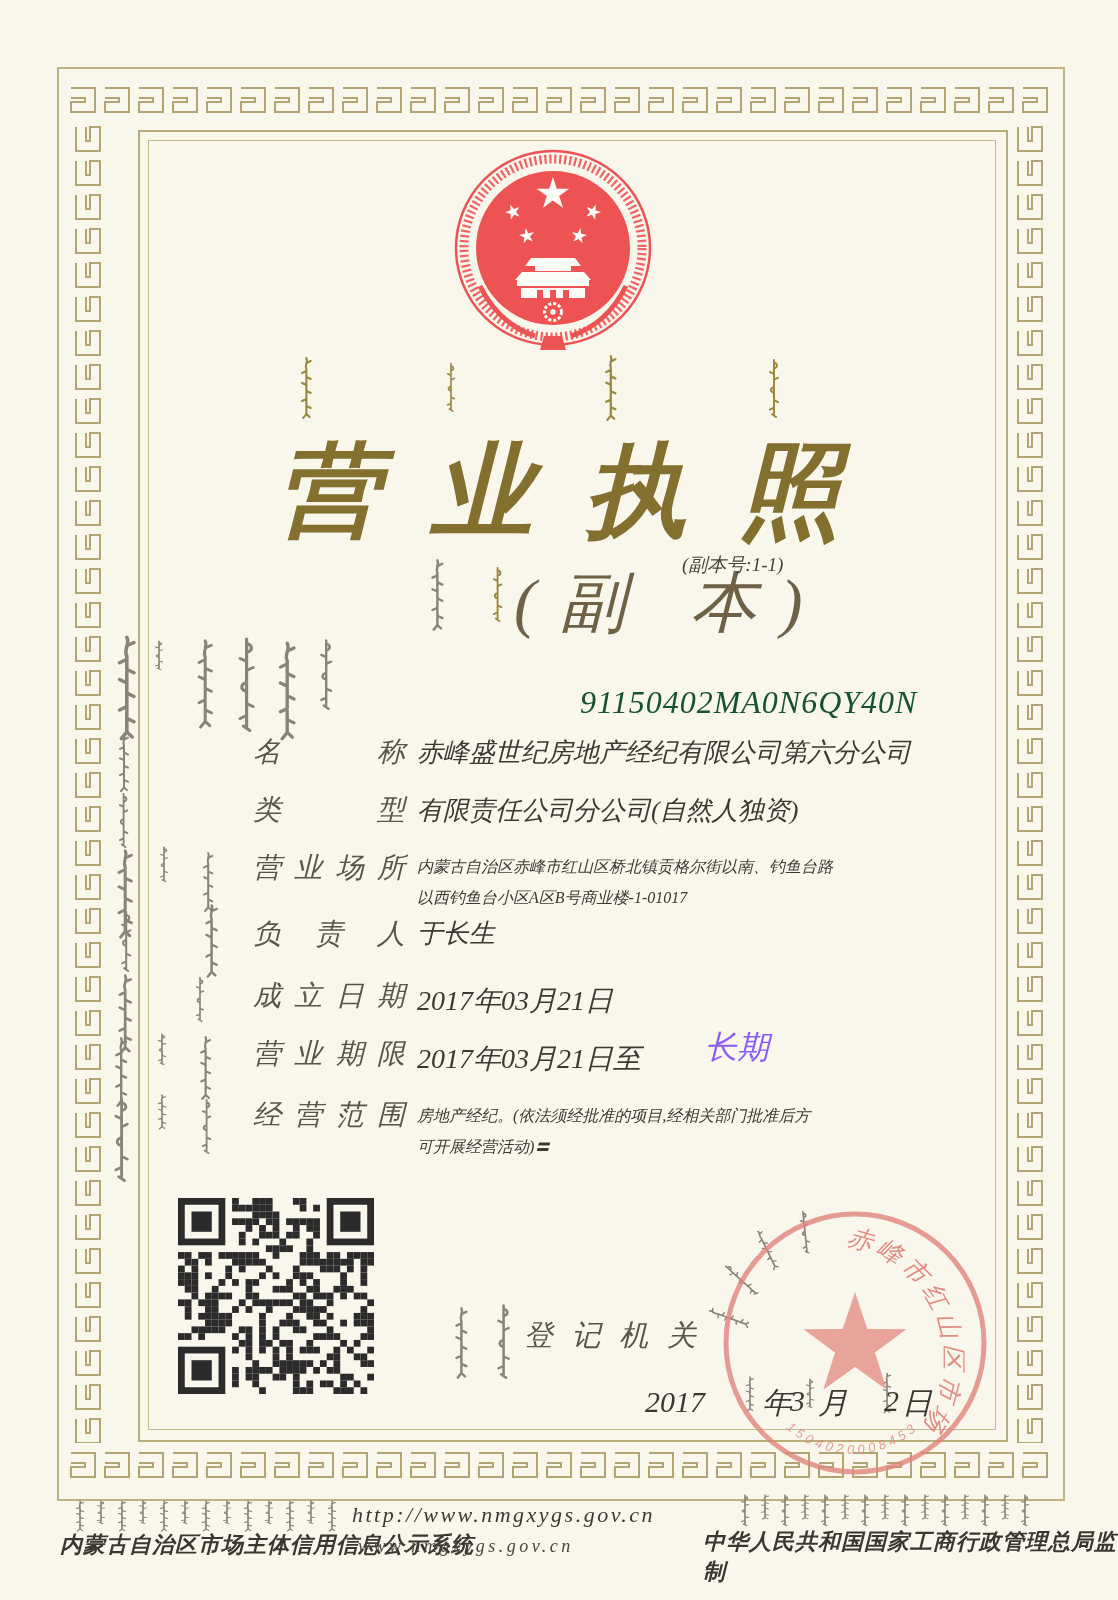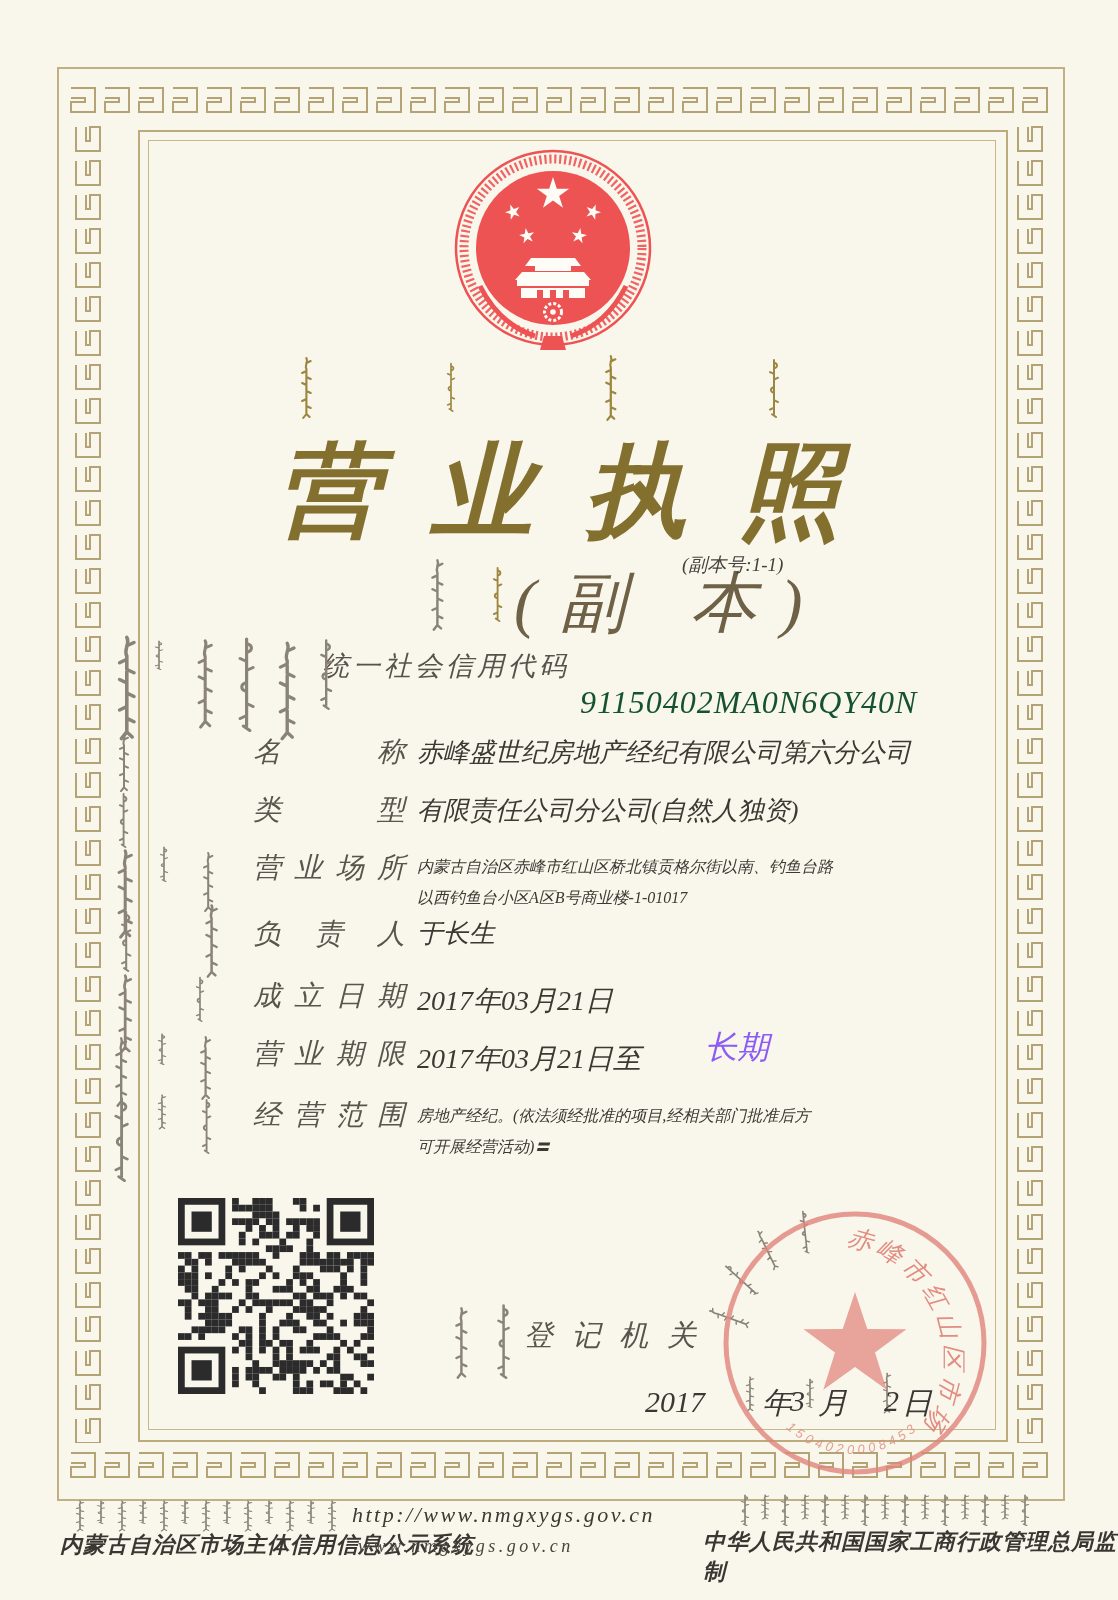--- a/index.html
+++ b/index.html
@@ -101,7 +101,6 @@
   <div class="subtitle">(副 本)</div>
   <div class="copynum">(副本号:1-1)</div>
 
-  <div class="codelabel">统一社会信用代码</div>
   <div class="codevalue">91150402MA0N6QY40N</div>
 
   <div class="row" style="top:733px">

